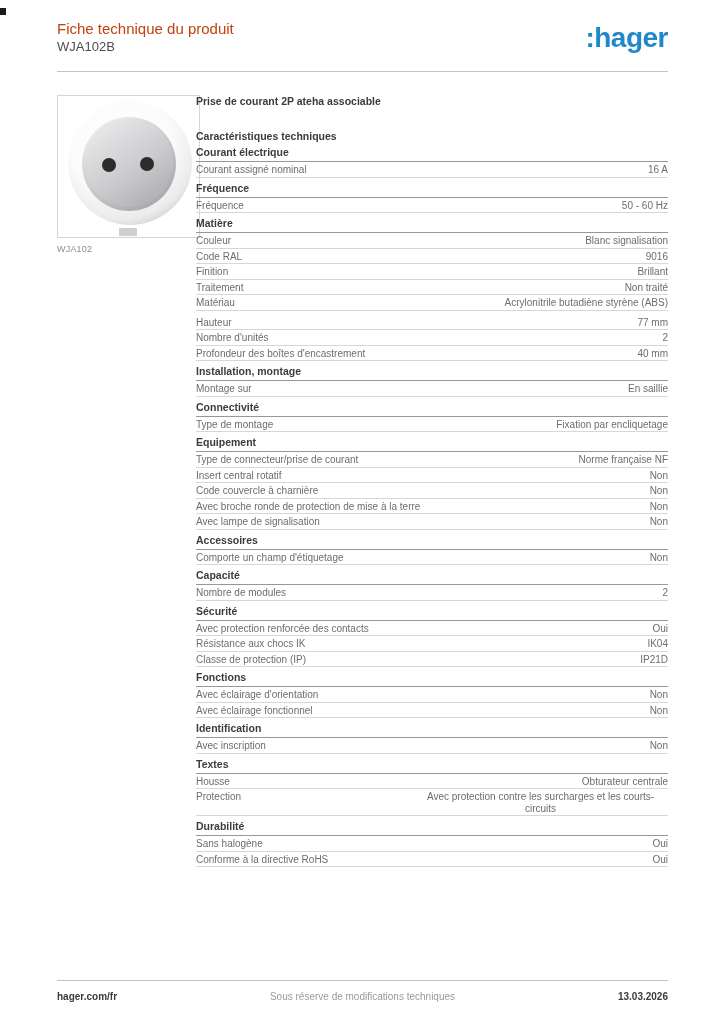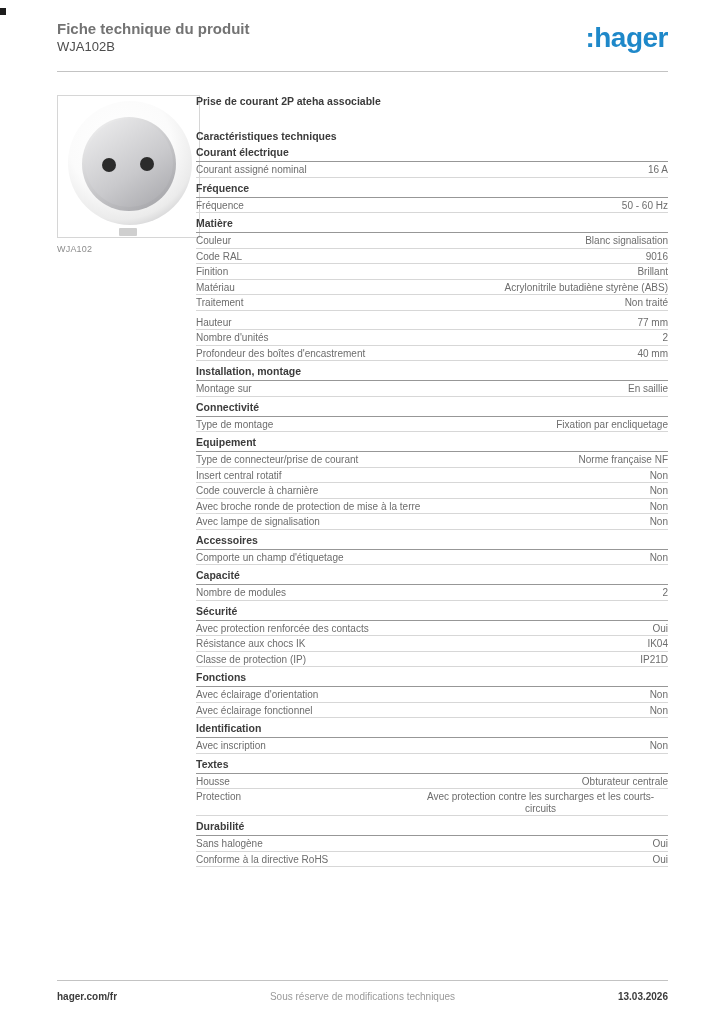--- a/index.html
+++ b/index.html
@@ -24,7 +24,7 @@
     display: flex; justify-content: space-between; align-items: flex-start;
     padding-top: 3px;
   }
-  .doc-title { font-size: 15px; font-weight: bold; color: #737373; line-height: 19px; }
+  .doc-title { font-size: 15px; font-weight: normal; color: #c2410c; line-height: 19px; }
   .doc-subtitle { font-size: 13px; font-weight: normal; color: #4d4d4d; line-height: 17px; }
   .brand-logo {
     font-size: 28px; font-weight: bold; letter-spacing: -0.5px;

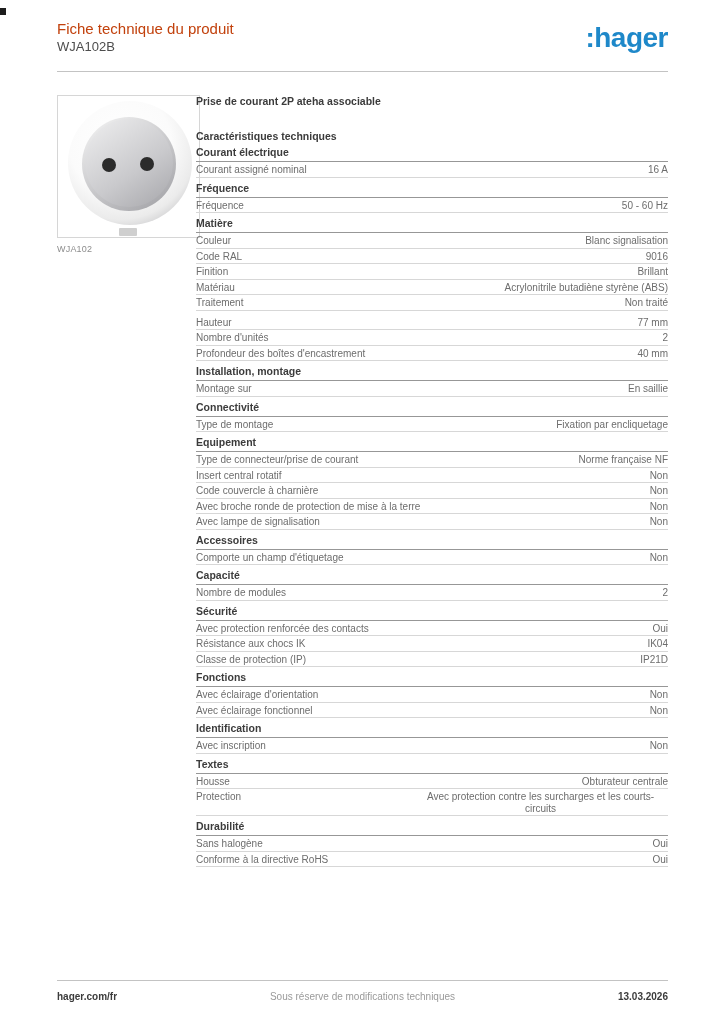--- a/index.html
+++ b/index.html
@@ -166,13 +166,13 @@
   </div>
 
   <div class="trow">
+    <span class="tlabel">Traitement</span>
+    <span class="tvalue">Non traité</span>
+  </div>
+
+  <div class="trow">
     <span class="tlabel">Matériau</span>
     <span class="tvalue">Acrylonitrile butadiène styrène (ABS)</span>
-  </div>
-
-  <div class="trow">
-    <span class="tlabel">Traitement</span>
-    <span class="tvalue">Non traité</span>
   </div>
 </div>
   </section>

